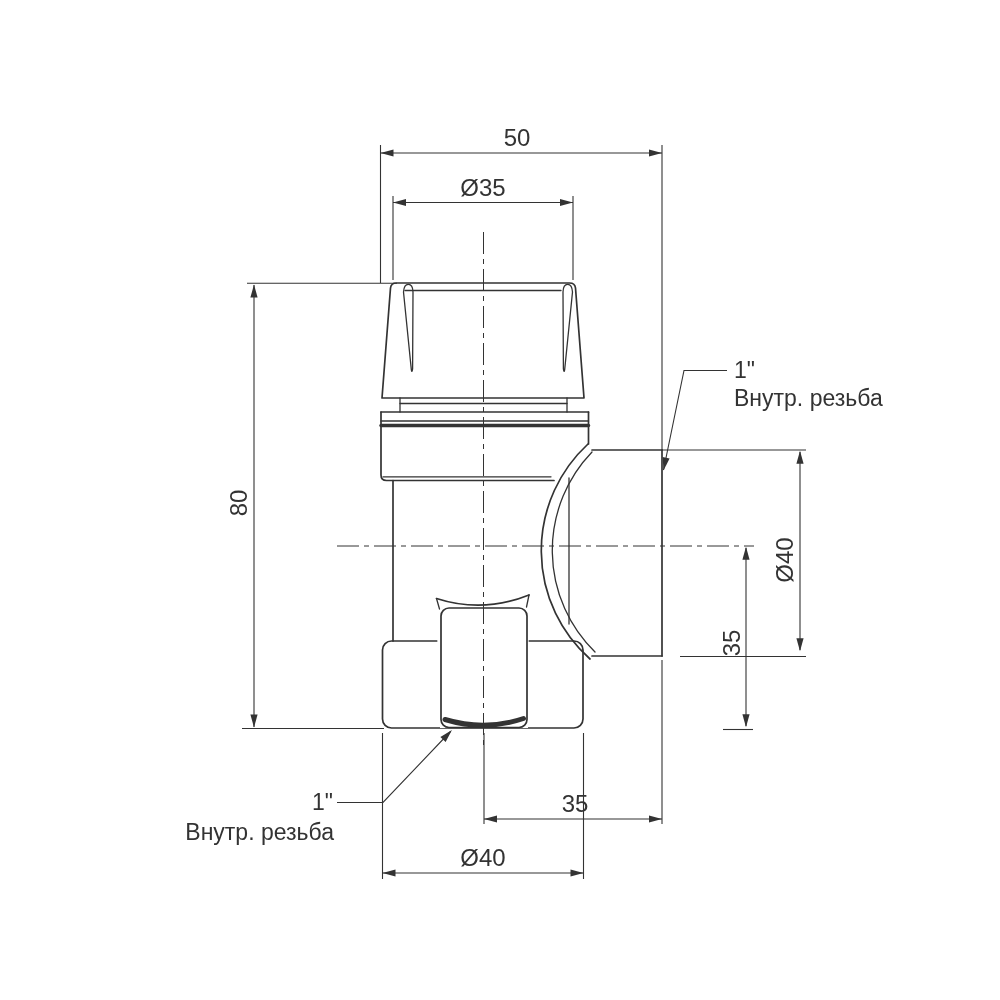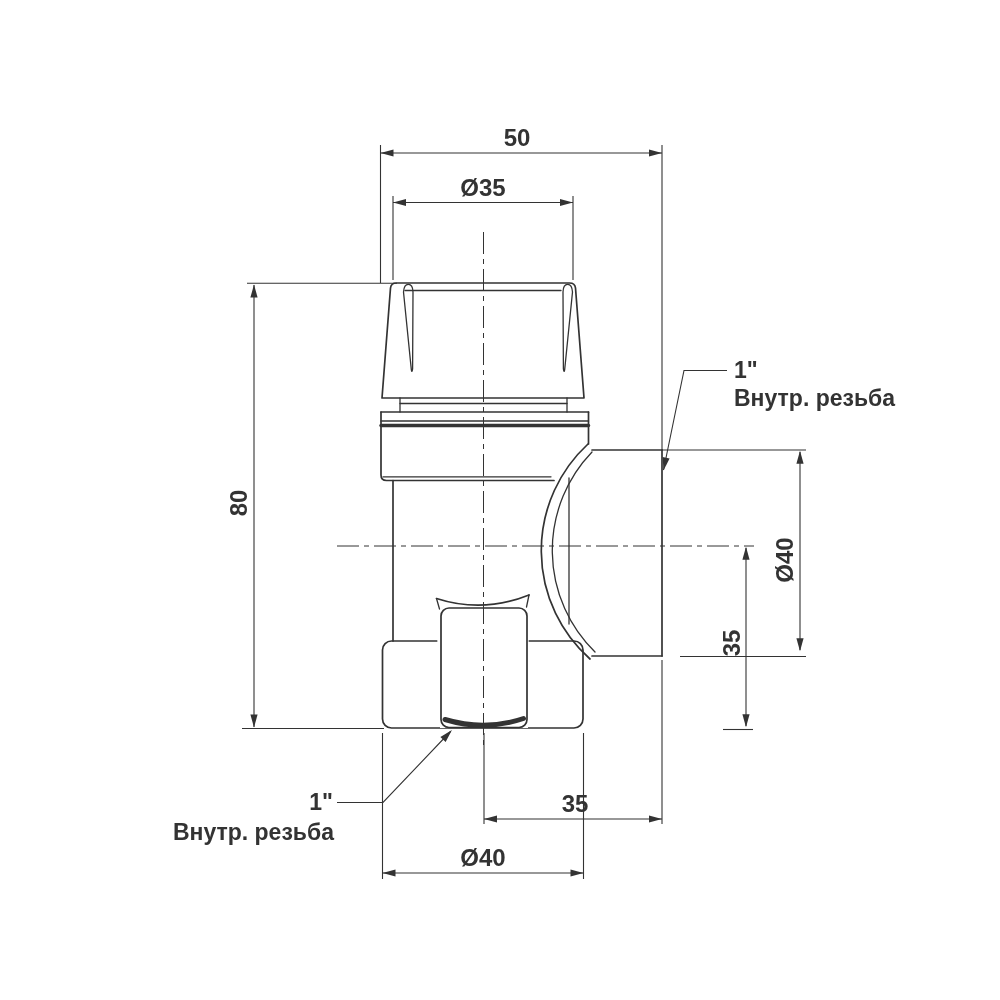--- a/index.html
+++ b/index.html
@@ -3,7 +3,7 @@
 <meta charset="utf-8">
 <style>
   html,body{margin:0;padding:0;background:#ffffff;}
-  .sheet{width:1000px;height:1000px;background:#ffffff;position:relative;overflow:hidden;font-weight:bold;}
+  .sheet{width:1000px;height:1000px;background:#ffffff;position:relative;overflow:hidden;}
   svg{display:block;}
   .obj{fill:none;stroke:#333333;stroke-width:1.7;stroke-linejoin:round;stroke-linecap:round;}
   .thin{stroke-width:1.3;}

